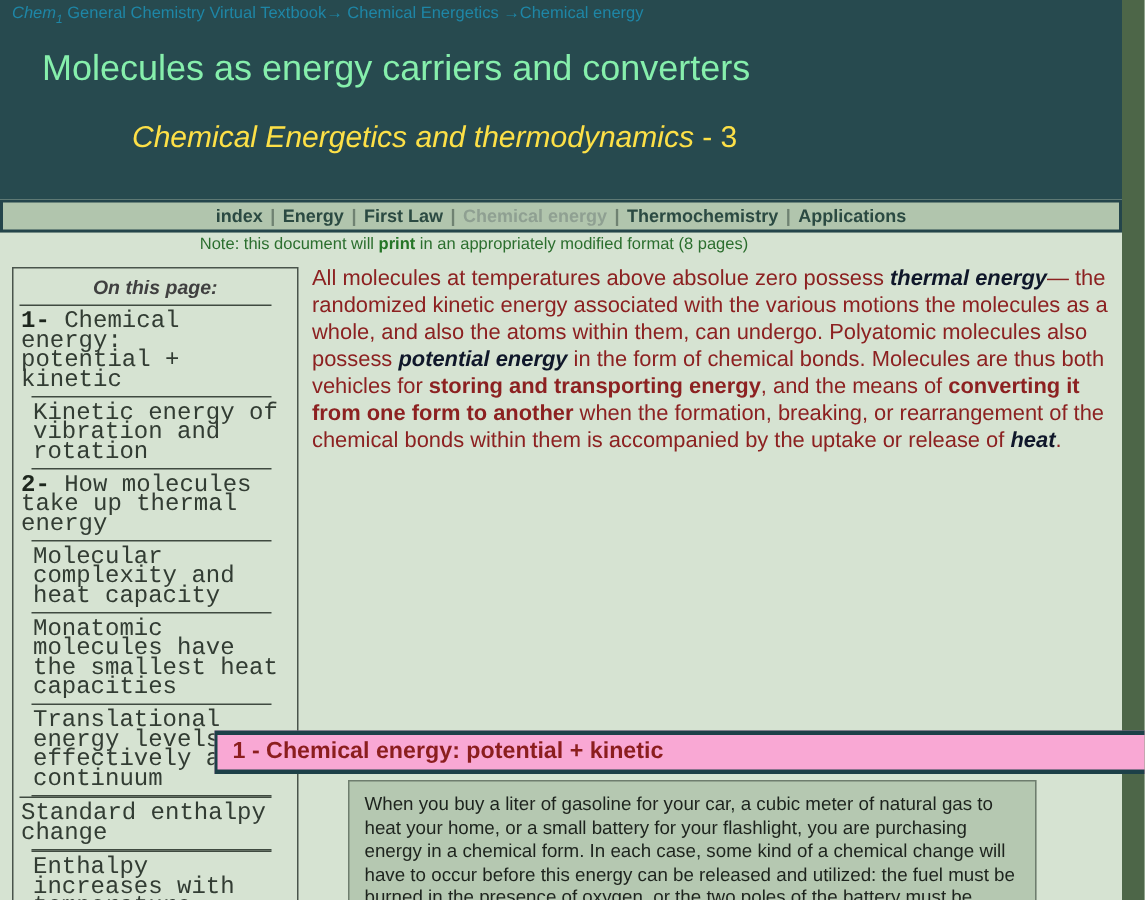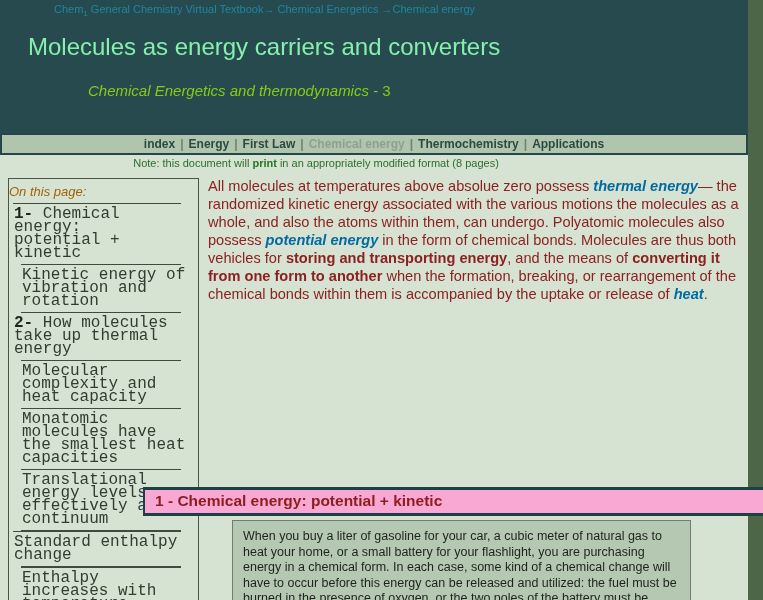--- a/index.html
+++ b/index.html
@@ -13,7 +13,7 @@
   
   .header{position:absolute;left:0;top:0;width:748px;height:133px;background:#274a4f;}
   .breadcrumb{padding:3px 0 0 8px;font-size:11px;color:#1e86a6;}
-  .breadcrumb .brand{margin-left:46px;}
+  .breadcrumb .brand{font-style:italic;}
   .breadcrumb sub{font-size:8px;}
   .page-title{margin:15px 0 0 28px;font-size:24px;font-weight:normal;color:#86efac;}
   .page-subtitle{margin:21px 0 0 88px;font-size:15px;color:#84cc16;}

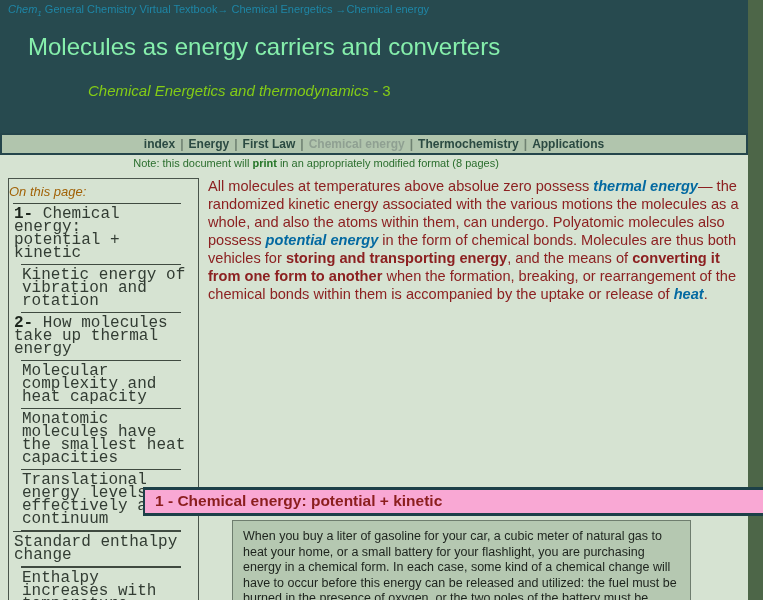--- a/index.html
+++ b/index.html
@@ -16,7 +16,7 @@
   .breadcrumb .brand{font-style:italic;}
   .breadcrumb sub{font-size:8px;}
   .page-title{margin:15px 0 0 28px;font-size:24px;font-weight:normal;color:#86efac;}
-  .page-subtitle{margin:21px 0 0 88px;font-size:15px;color:#84cc16;}
+  .page-subtitle{margin:21px 0 0 88px;font-size:20px;color:#fde047;}
   .page-subtitle .it{font-style:italic;}
 
   

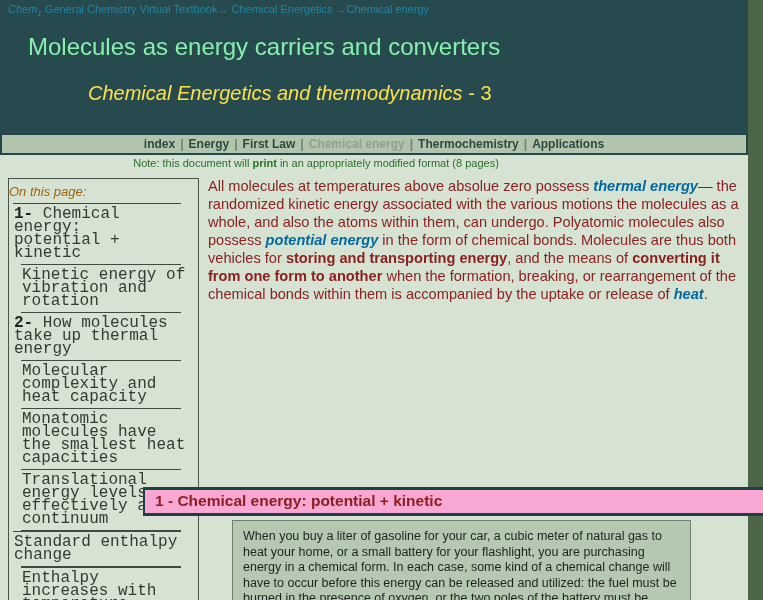--- a/index.html
+++ b/index.html
@@ -42,8 +42,8 @@
     border:1px solid #49544b;background:#d6e3d2;padding-bottom:4px;
   }
   .sidebar-heading{
-    font-size:13px;font-weight:normal;font-style:italic;
-    color:#a16207;padding:5px 0 4px 0;
+    text-align:center;font-size:13px;font-weight:bold;font-style:italic;
+    color:#404040;padding:5px 0 4px 0;
   }
   .side-line{border:0;border-top:1px solid #3f4a40;height:0;margin:0 17px 0 4px;}
   .side-line.indent{margin-left:12px;}

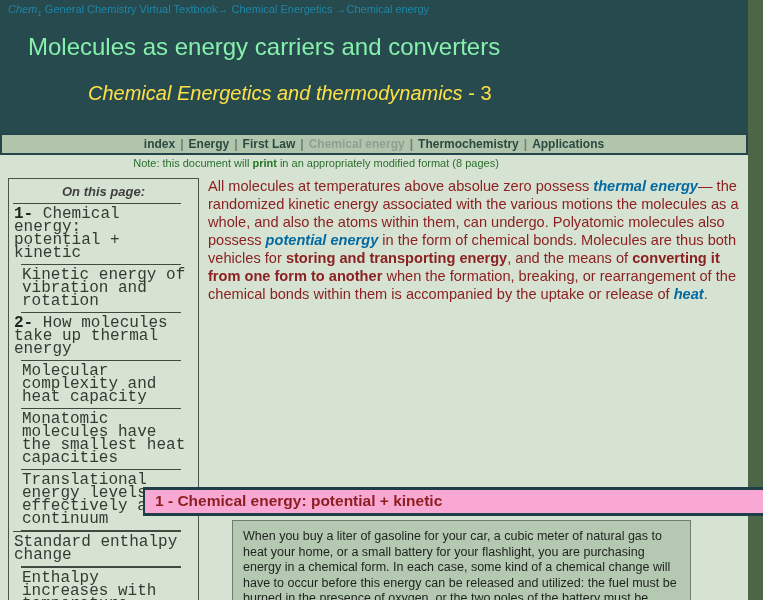--- a/index.html
+++ b/index.html
@@ -59,7 +59,7 @@
     position:absolute;left:208px;top:177px;width:540px;
     font-size:14.6px;line-height:18px;color:#8c2121;
   }
-  .seg-green{color:#0369a1;font-weight:bold;font-style:italic;}
+  .seg-green{color:#0f172a;font-weight:bold;font-style:italic;}
   .seg-bold{font-weight:bold;}
 
   

